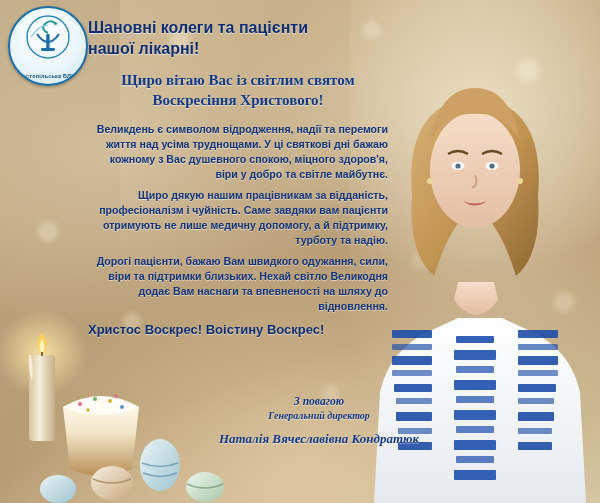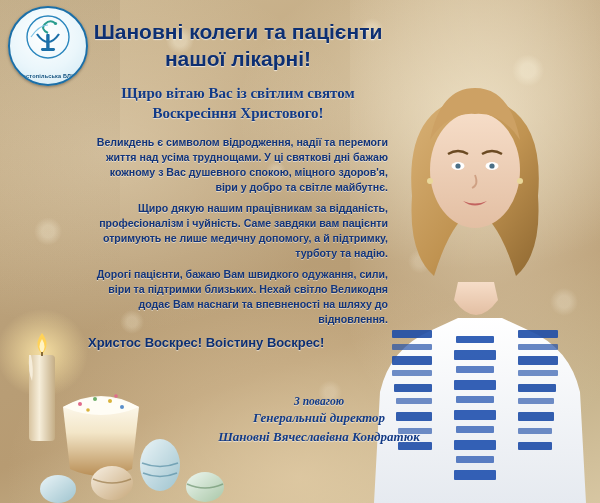--- a/index.html
+++ b/index.html
@@ -116,9 +116,8 @@
   }
 
   .headline {
-    text-align: center;
     color: #0d2f72;
-    font-size: 21px;
+    font-size: 16px;
     font-weight: bold;
     line-height: 1.3;
     text-shadow: 0 1px 1px rgba(255,255,255,0.65);

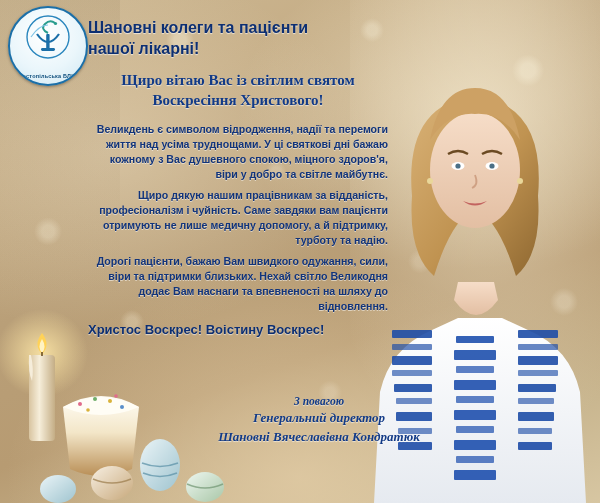--- a/index.html
+++ b/index.html
@@ -167,7 +167,7 @@
     text-shadow: 0 1px 1px rgba(255,255,255,0.6);
   }
   .sig-line-1 { font-size: 11.5px; margin-bottom: 3px; }
-  .sig-line-2 { font-size: 13px; margin-bottom: 3px; }
+  .sig-line-2 { font-size: 10px; margin-bottom: 10px; }
   .sig-line-3 { font-size: 13px; }
 </style>
 </head>

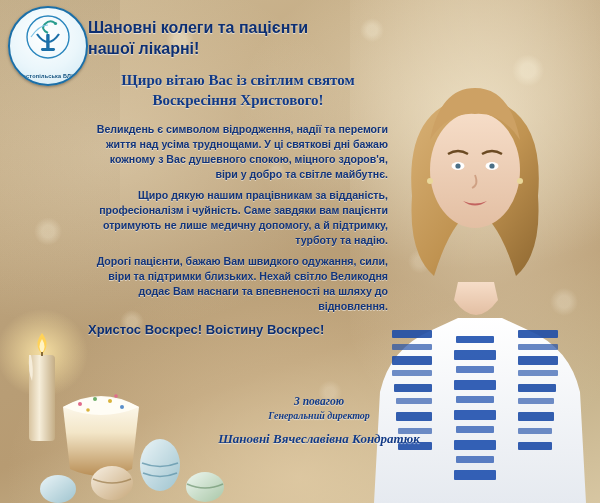--- a/index.html
+++ b/index.html
@@ -356,7 +356,7 @@
   <div class="signature">
     <div class="sig-line-1">З повагою</div>
     <div class="sig-line-2">Генеральний директор</div>
-    <div class="sig-line-3">Шановні Вячеславівна Кондратюк</div>
+    <div class="sig-line-3">Наталія Вячеславівна Кондратюк</div>
   </div>
 
 </div>

